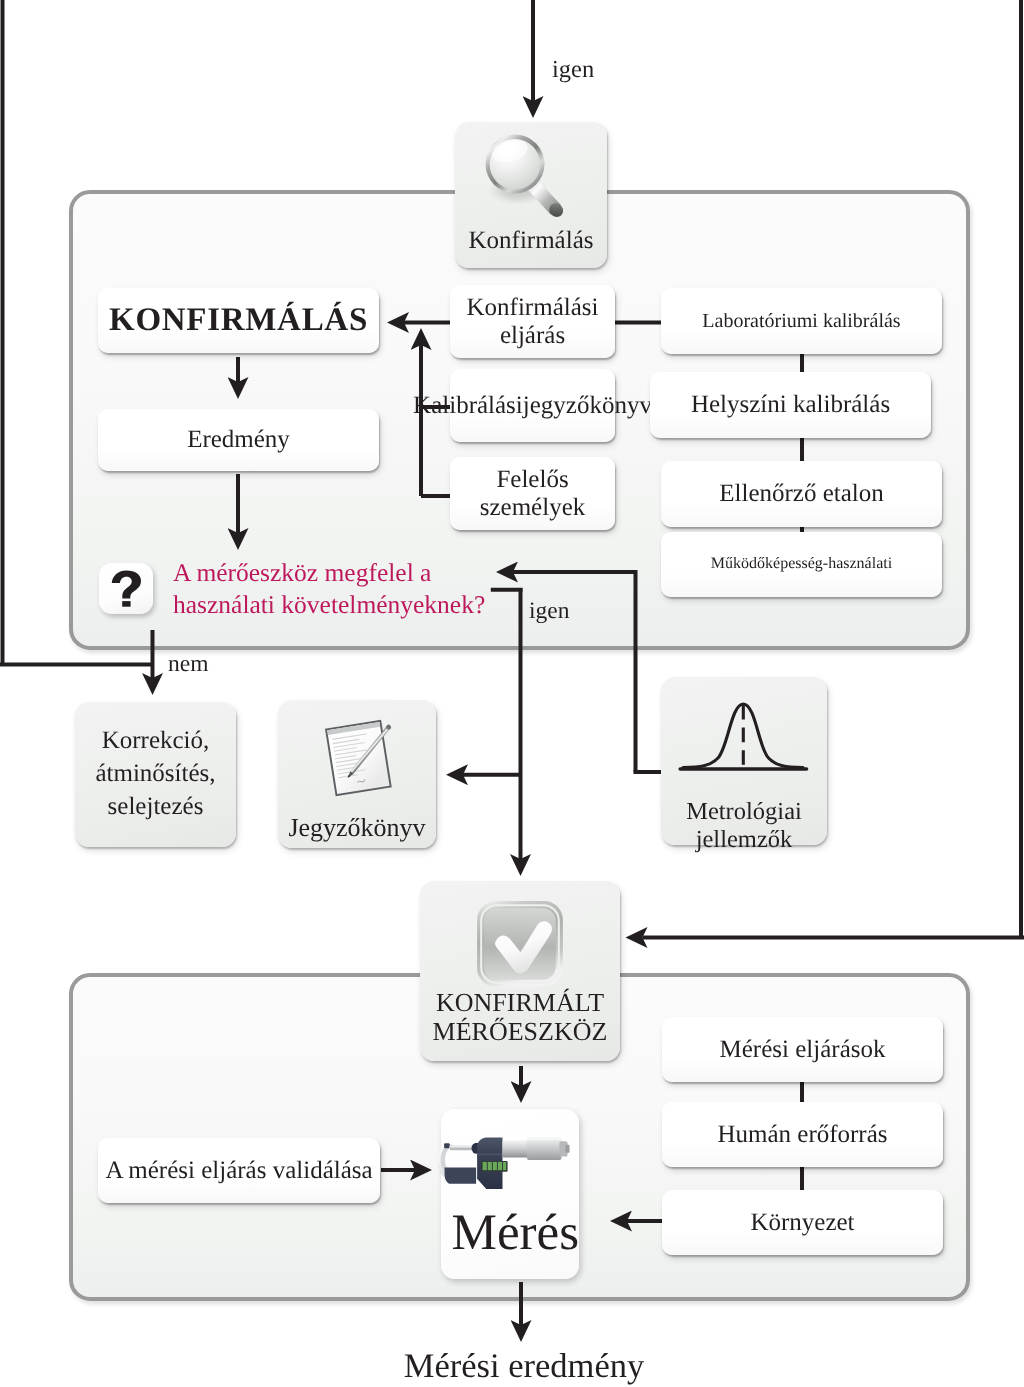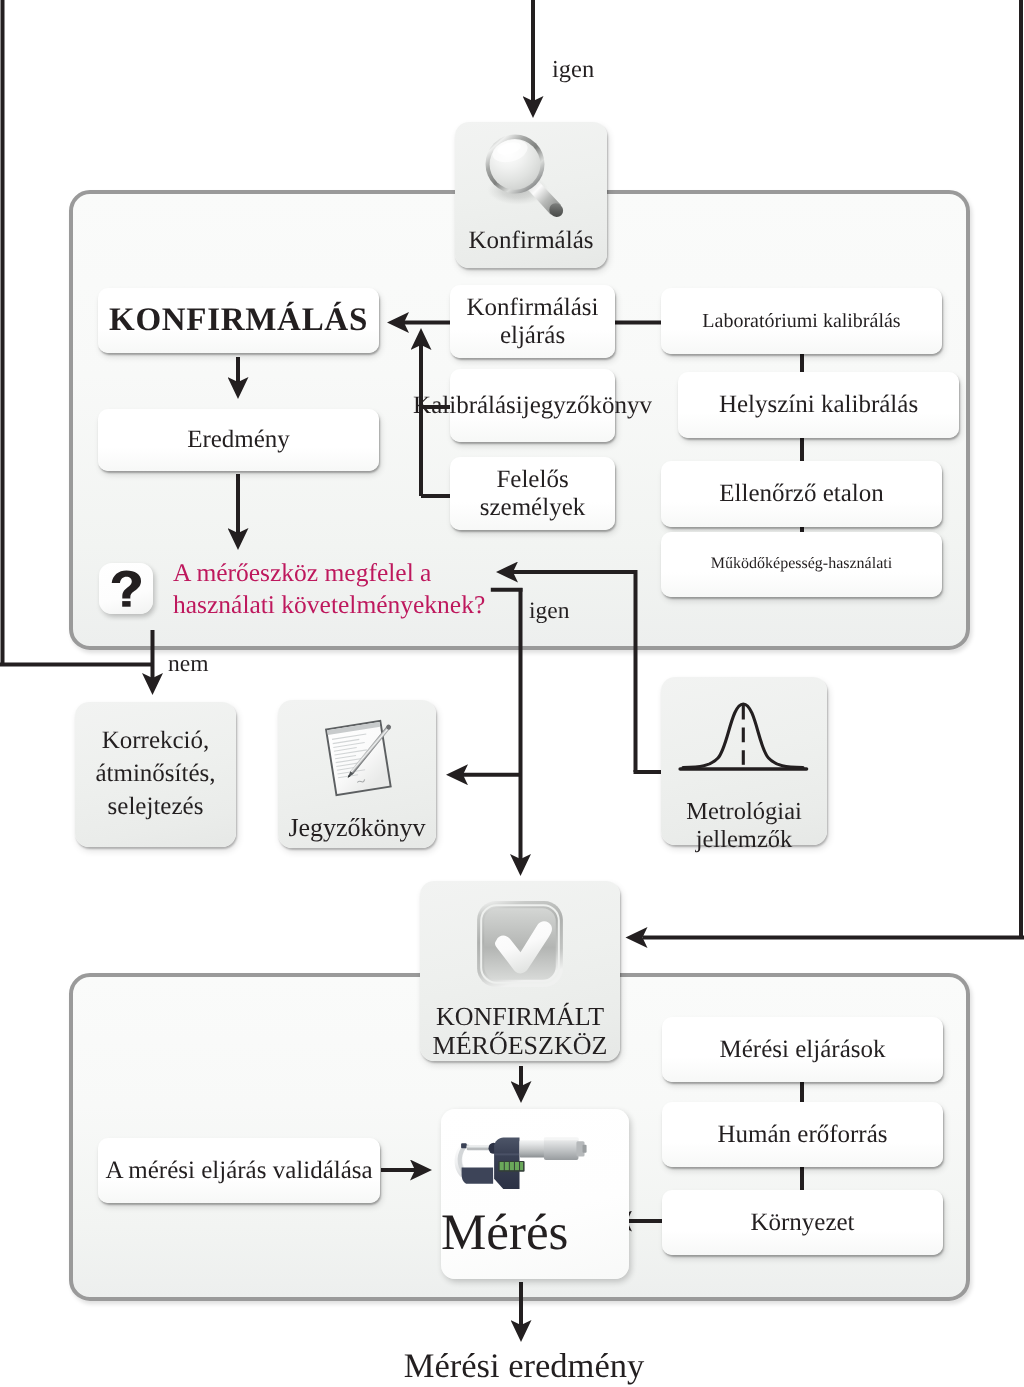--- a/index.html
+++ b/index.html
@@ -187,7 +187,7 @@
   <div class="wbox" style="left:661px;top:288px;width:281px;height:66px;font-size:20px">
     <span>Laboratóriumi kalibrálás</span>
   </div>
-  <div class="wbox" style="left:678px;top:372px;width:281px;height:66px;font-size:25px">
+  <div class="wbox" style="left:650px;top:372px;width:281px;height:66px;font-size:25px">
     <span>Helyszíni kalibrálás</span>
   </div>
   <div class="wbox" style="left:661px;top:461px;width:281px;height:66px;font-size:25px">

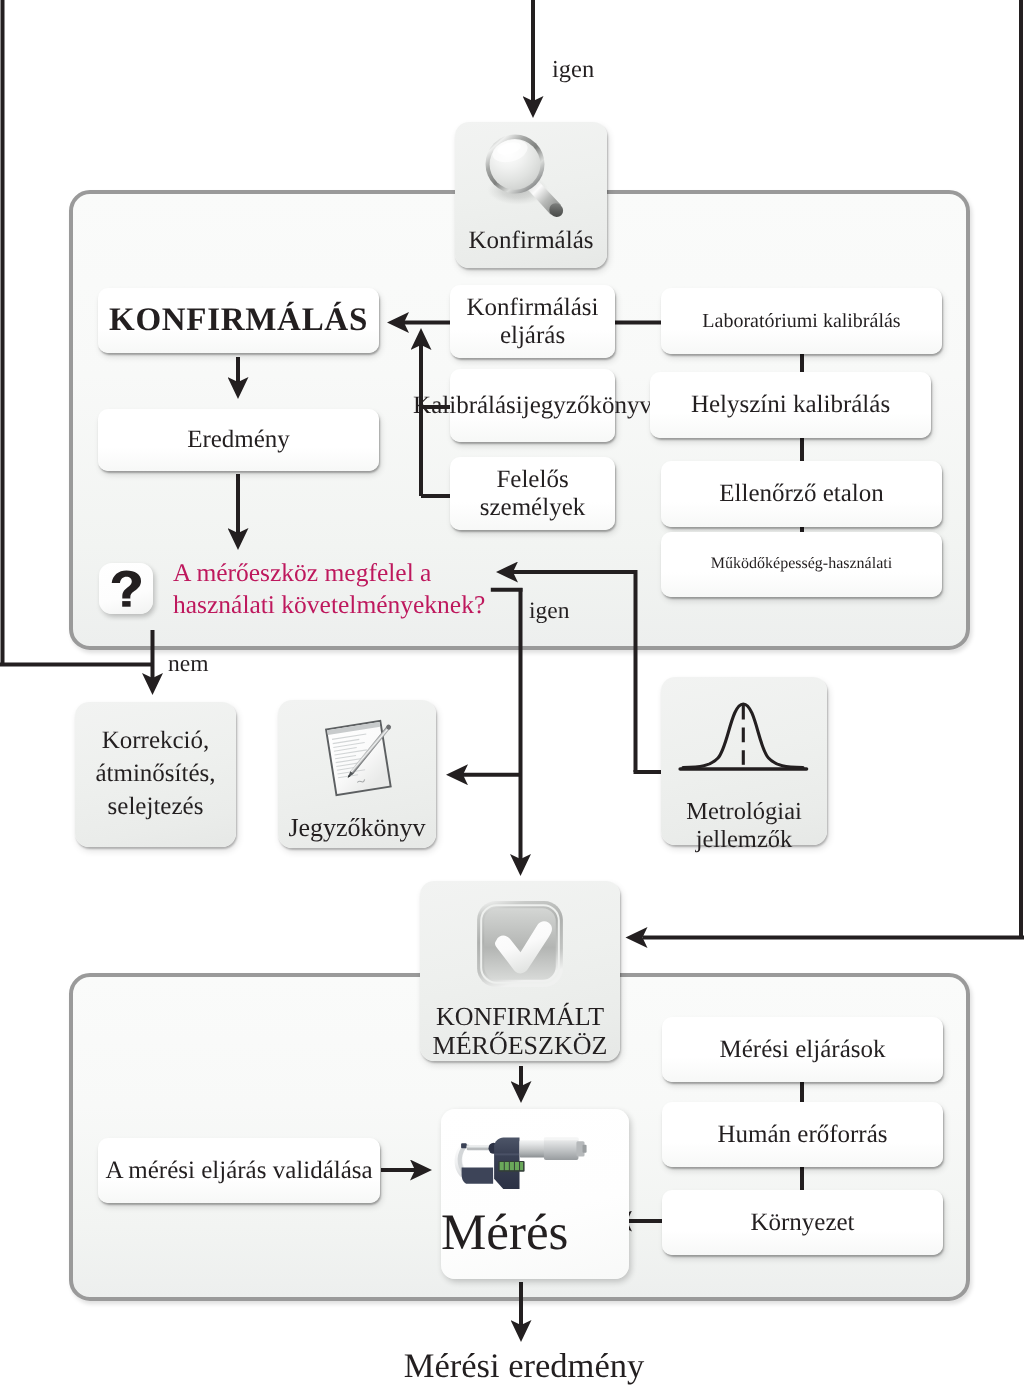--- a/index.html
+++ b/index.html
@@ -305,7 +305,7 @@
         <path d="M18.5,36.5 C21,31 27.5,31 31,35.5 L40.5,47.5 L56,22.5 C59,17.5 66.5,18.5 68.5,23.5 C70,27.5 68.3,30.2 66,33.8 L47,63 C44,67.5 38,68 34.8,64 L19.5,44 C16.6,40.5 16.8,39 18.5,36.5 Z" fill="url(#ckTick)"></path>
       </svg>
     </div>
-    <div class="tile-label" style="font-size:26px;margin-top:14px;line-height:1.13">
+    <div class="tile-label" style="font-size:26px;line-height:1.13">
       <div>KONFIRMÁLT</div>
       <div>MÉRŐESZKÖZ</div>
     </div>

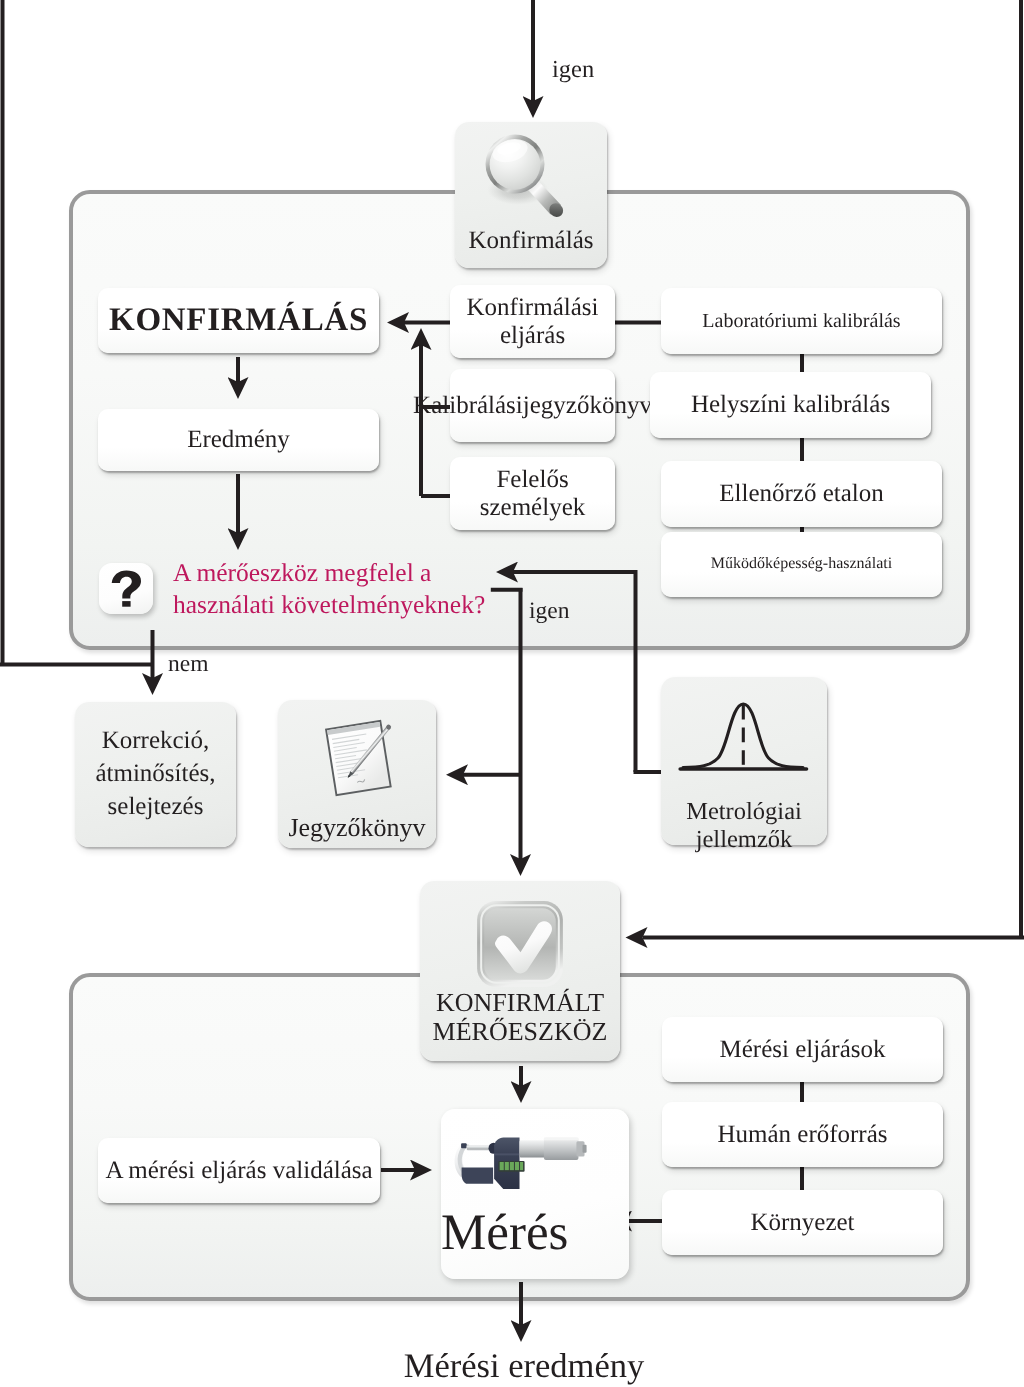--- a/index.html
+++ b/index.html
@@ -311,7 +311,7 @@
     </div>
   </div>
 
-  <div class="abs" style="left:441px;top:1109px;width:188px;height:170px;border-radius:14px;background:linear-gradient(165deg,#ffffff 0%,#fefefe 60%,#f8f9f8 100%);box-shadow:2px 3px 6px rgba(0,0,0,0.2);display:flex;flex-direction:column;align-items:flex-start">
+  <div class="abs" style="left:441px;top:1109px;width:138px;height:170px;border-radius:14px;background:linear-gradient(165deg,#ffffff 0%,#fefefe 60%,#f8f9f8 100%);box-shadow:2px 3px 6px rgba(0,0,0,0.2);display:flex;flex-direction:column;align-items:flex-end">
     <div class="plain" style="position:relative;margin-top:22px;margin-left:0px">
       <svg width="155" height="63" viewBox="0 0 142 62">
         <defs>

